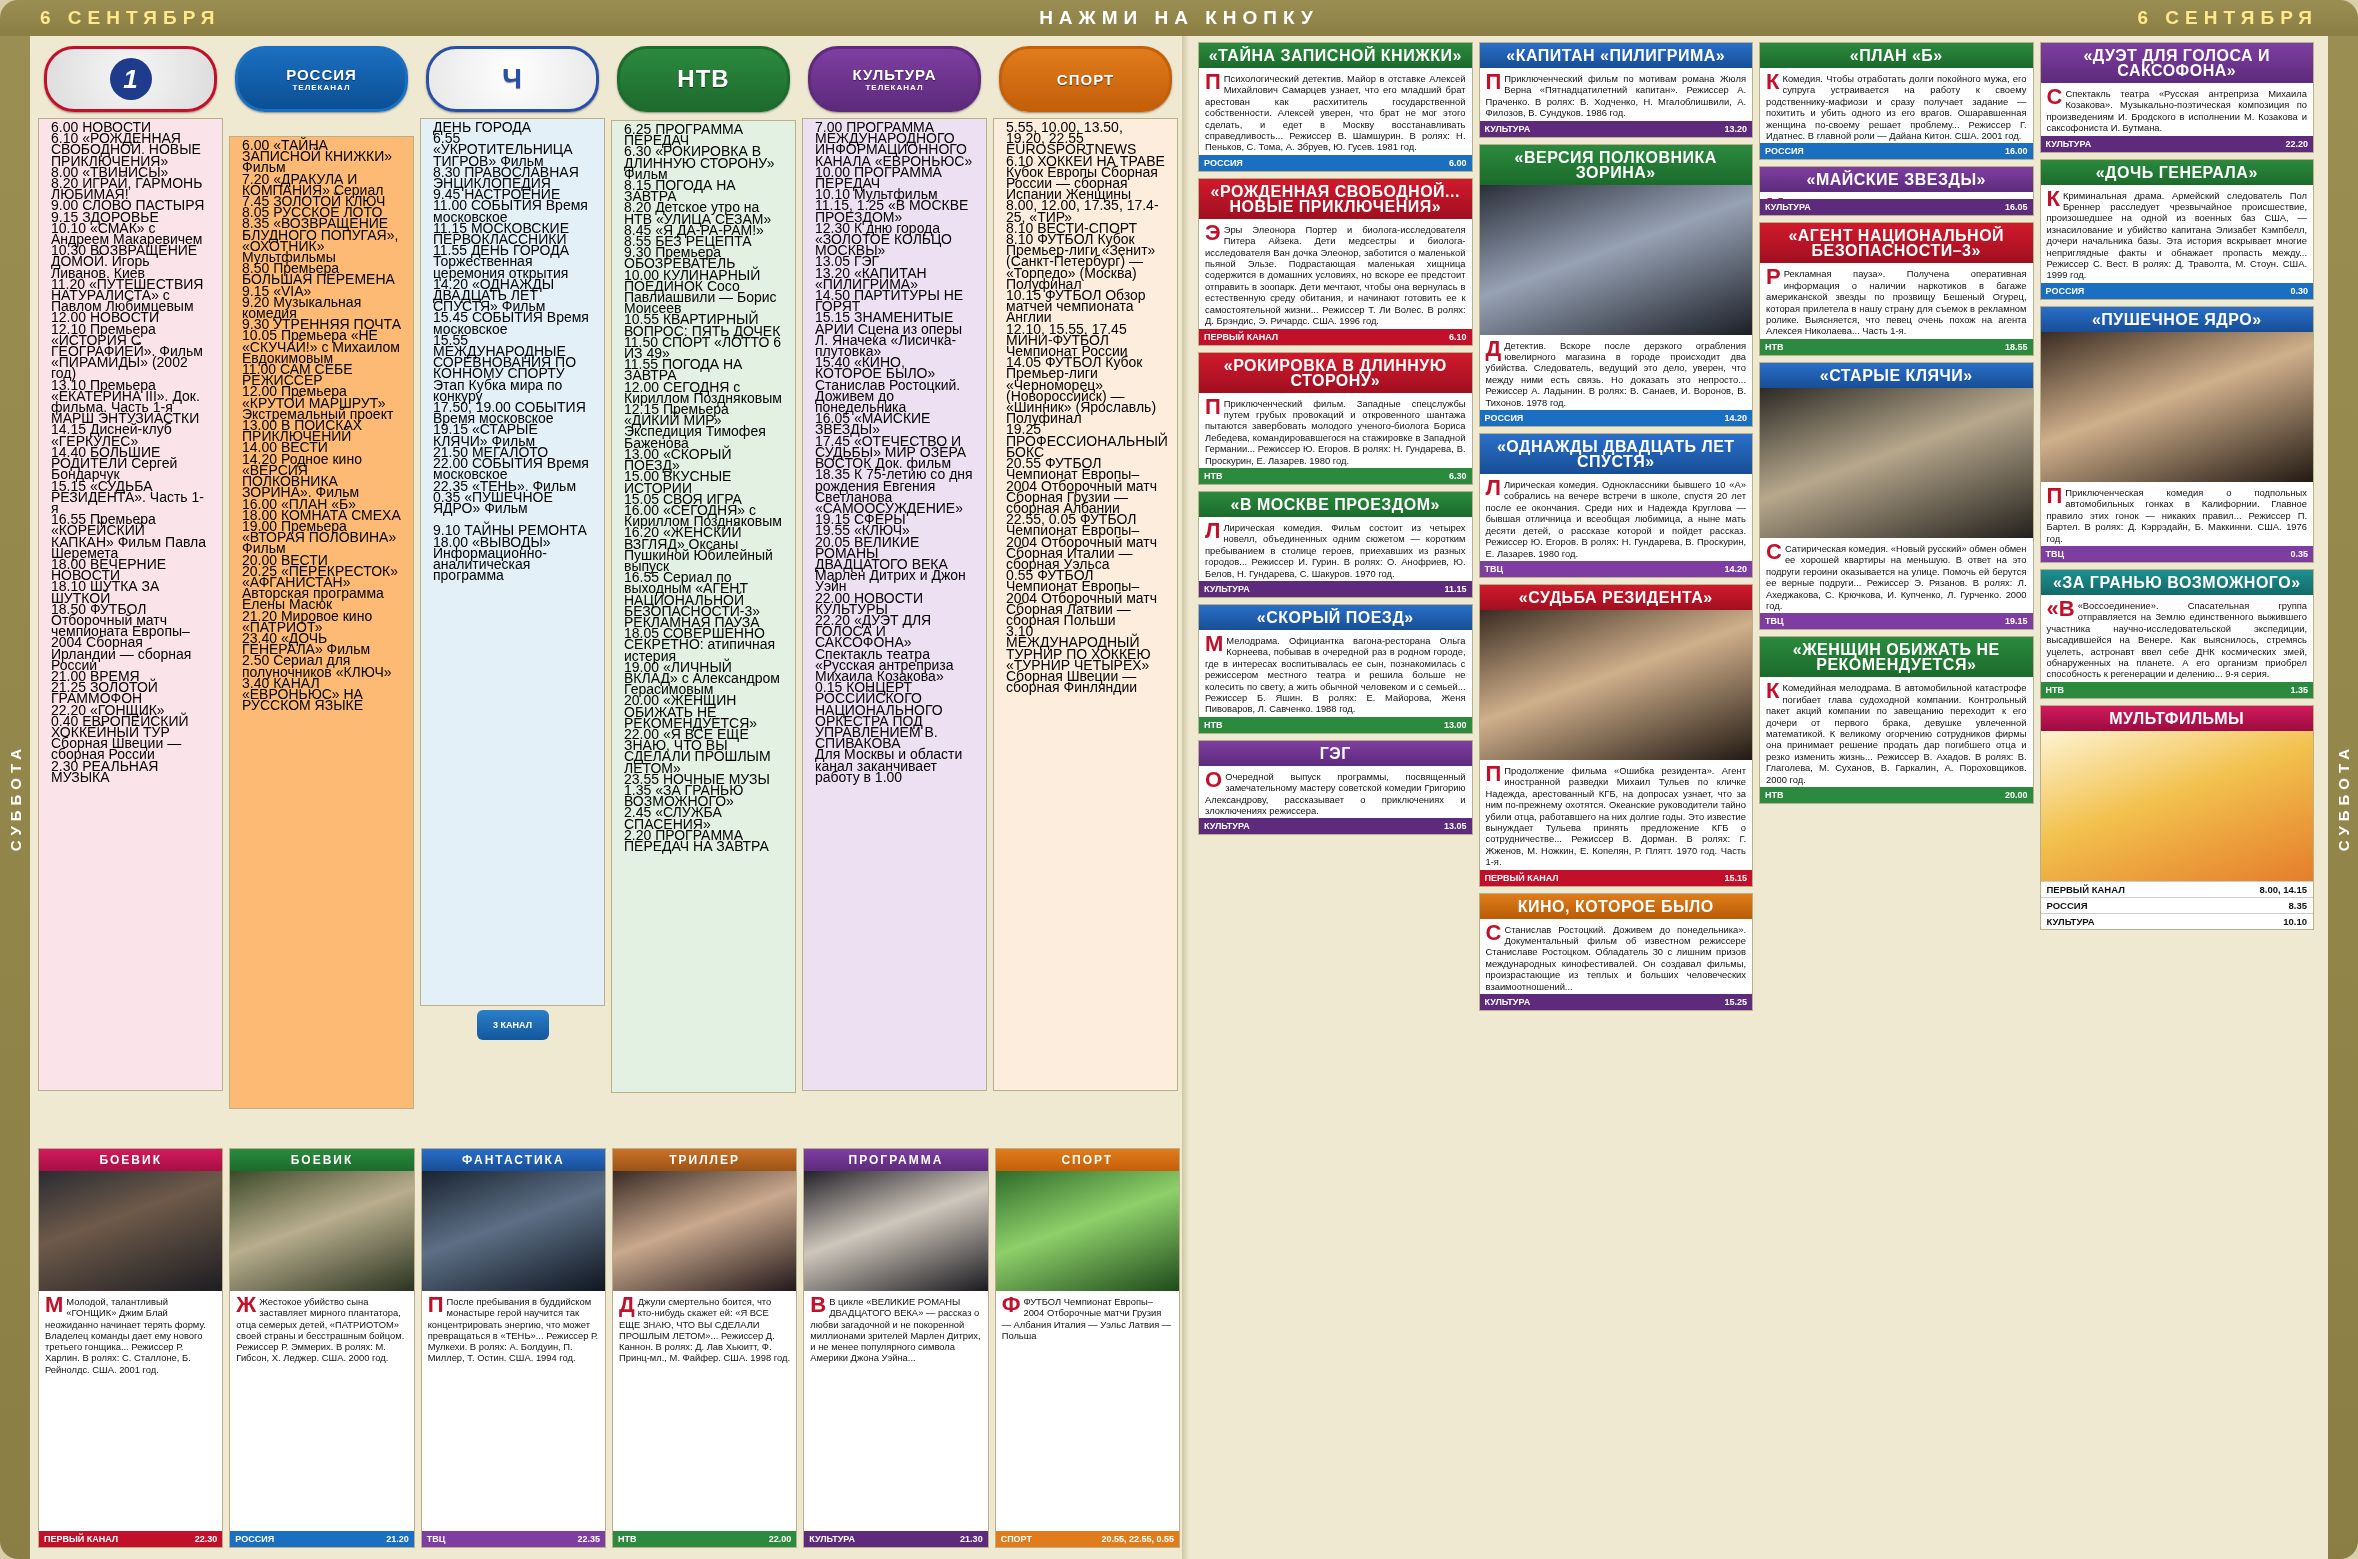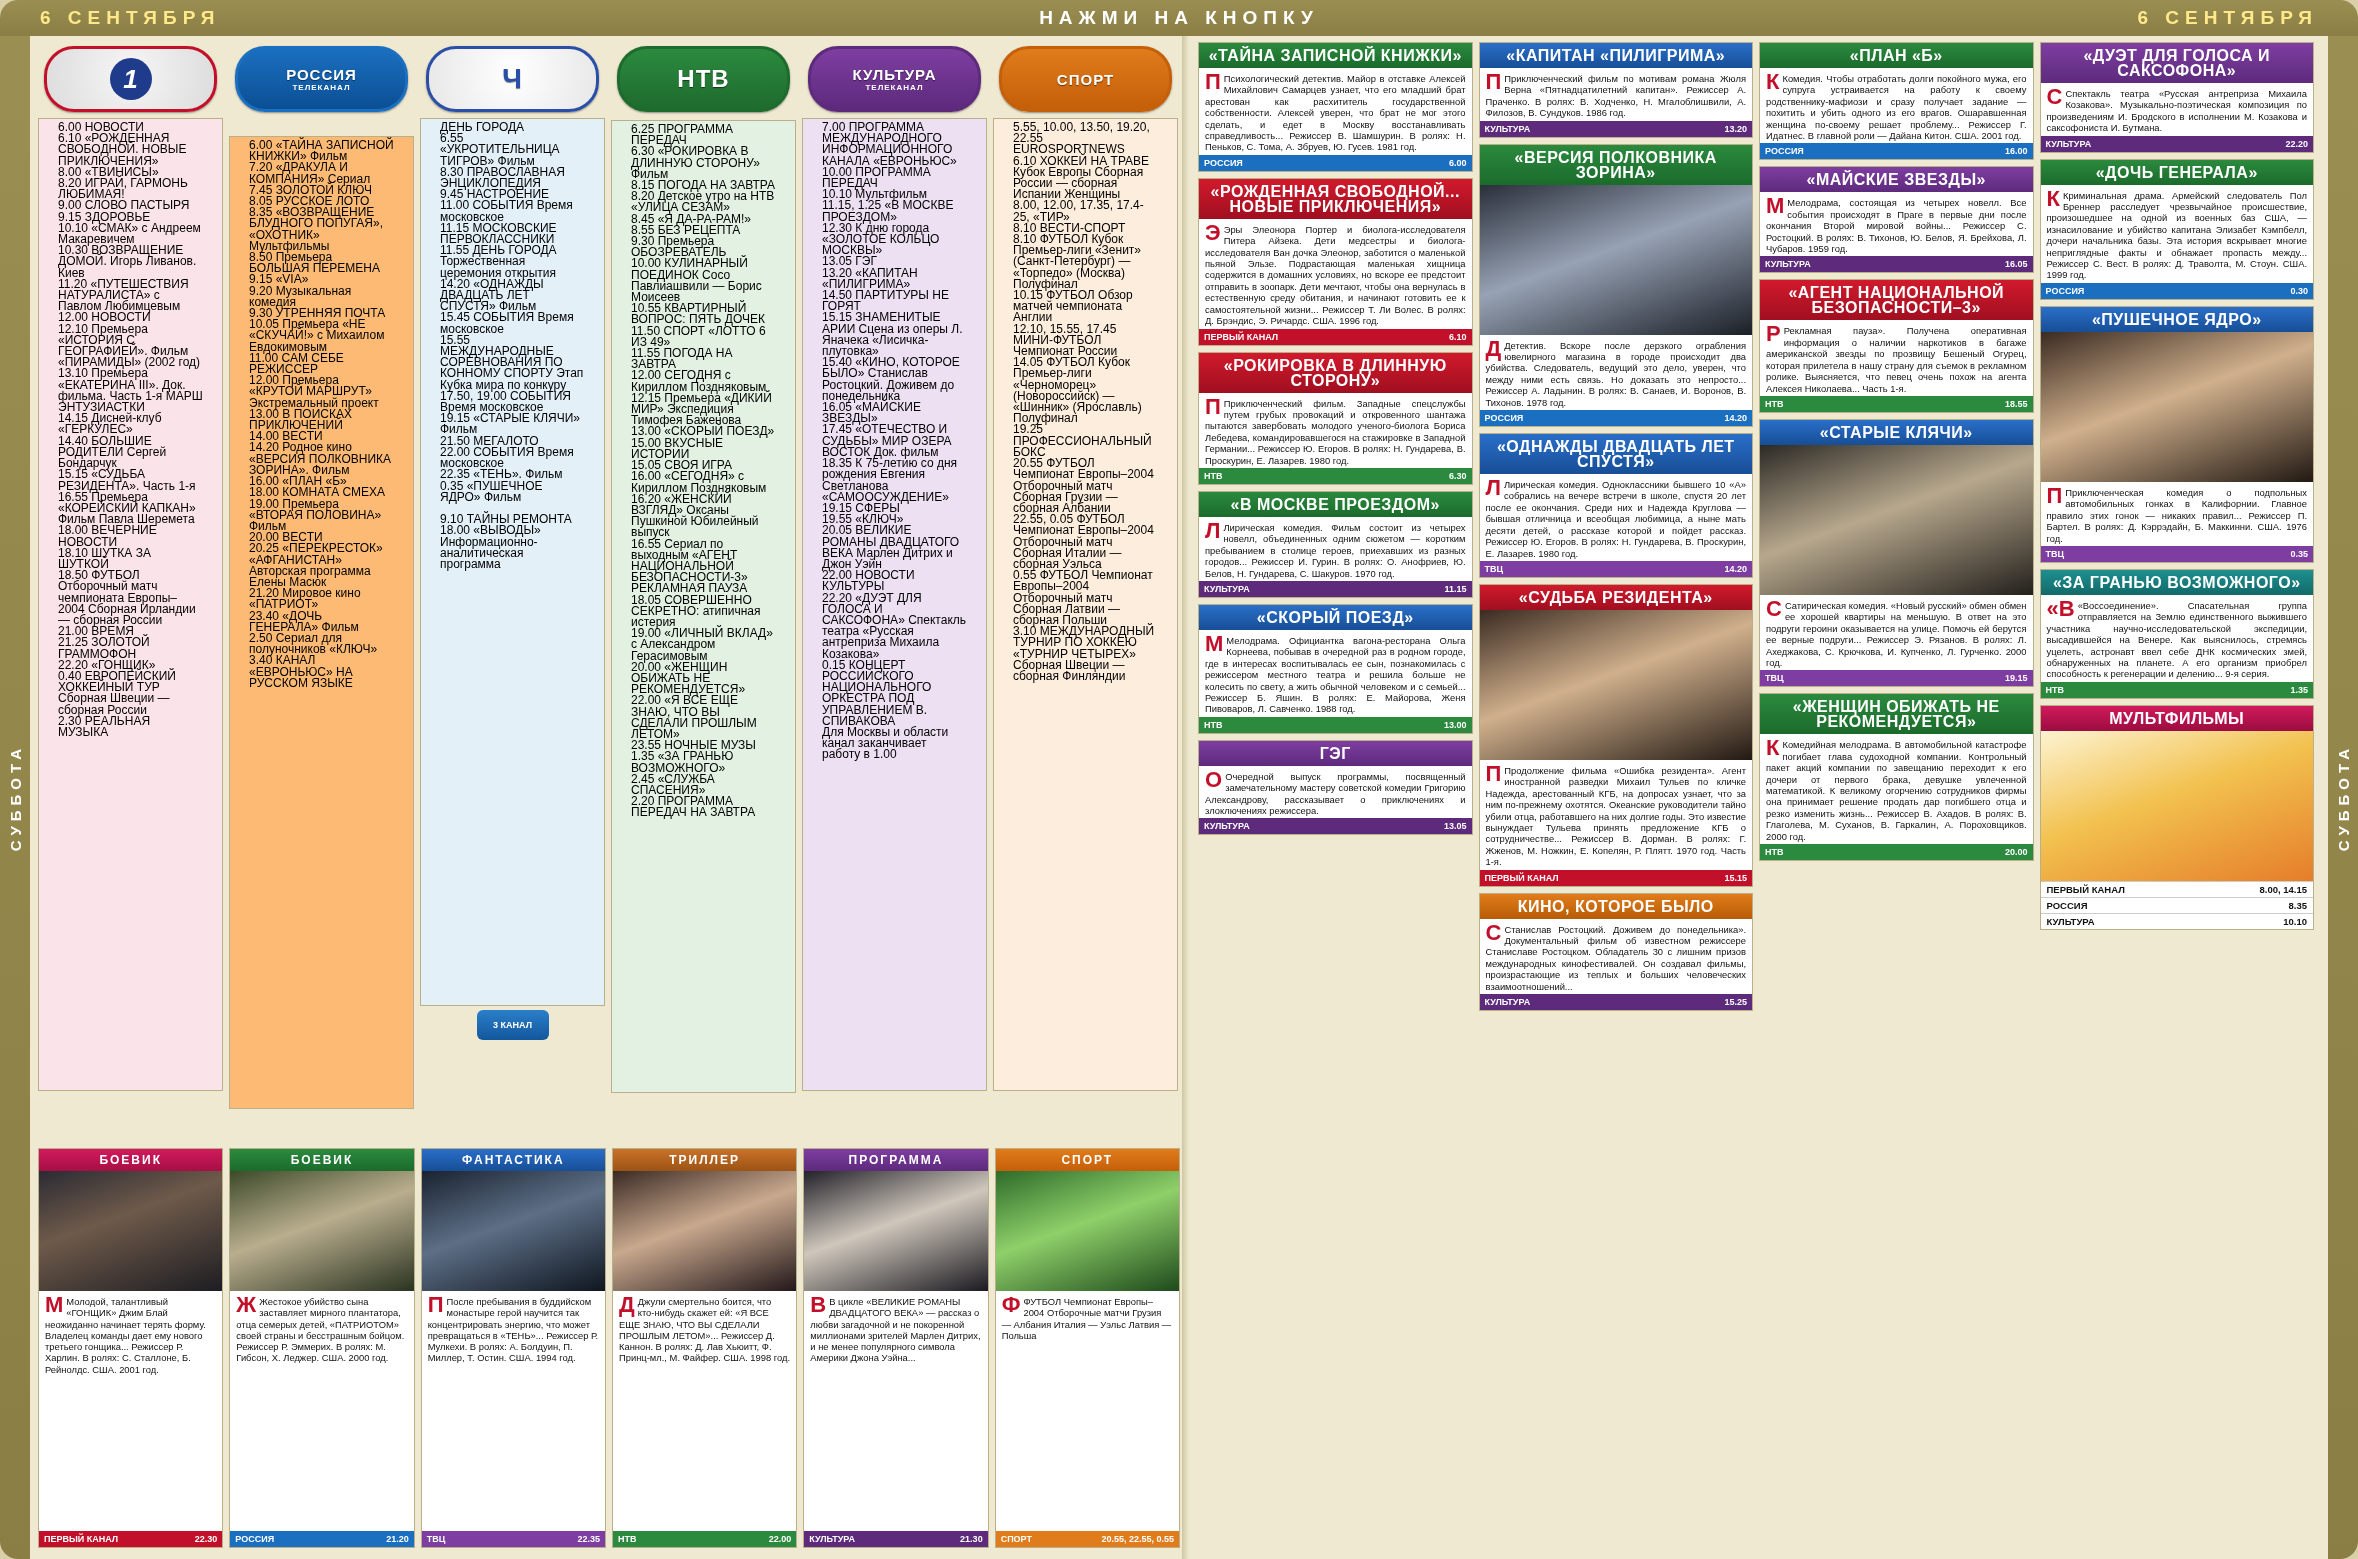--- a/index.html
+++ b/index.html
@@ -72,8 +72,8 @@
   .l6{background:linear-gradient(#e07c1b,#c45f0a);border:3px solid #c45f0a;flex-direction:column;}
 
   .sched{
-    font-size:12px;line-height:11.2px;
-    padding:3px 19px;border:1px solid #b9b089;
+    font-size:14px;line-height:11.2px;
+    padding:3px 12px;border:1px solid #b9b089;
     height:965px;overflow:hidden;
   }
   .c1 .sched{background:#fbe3ea;}

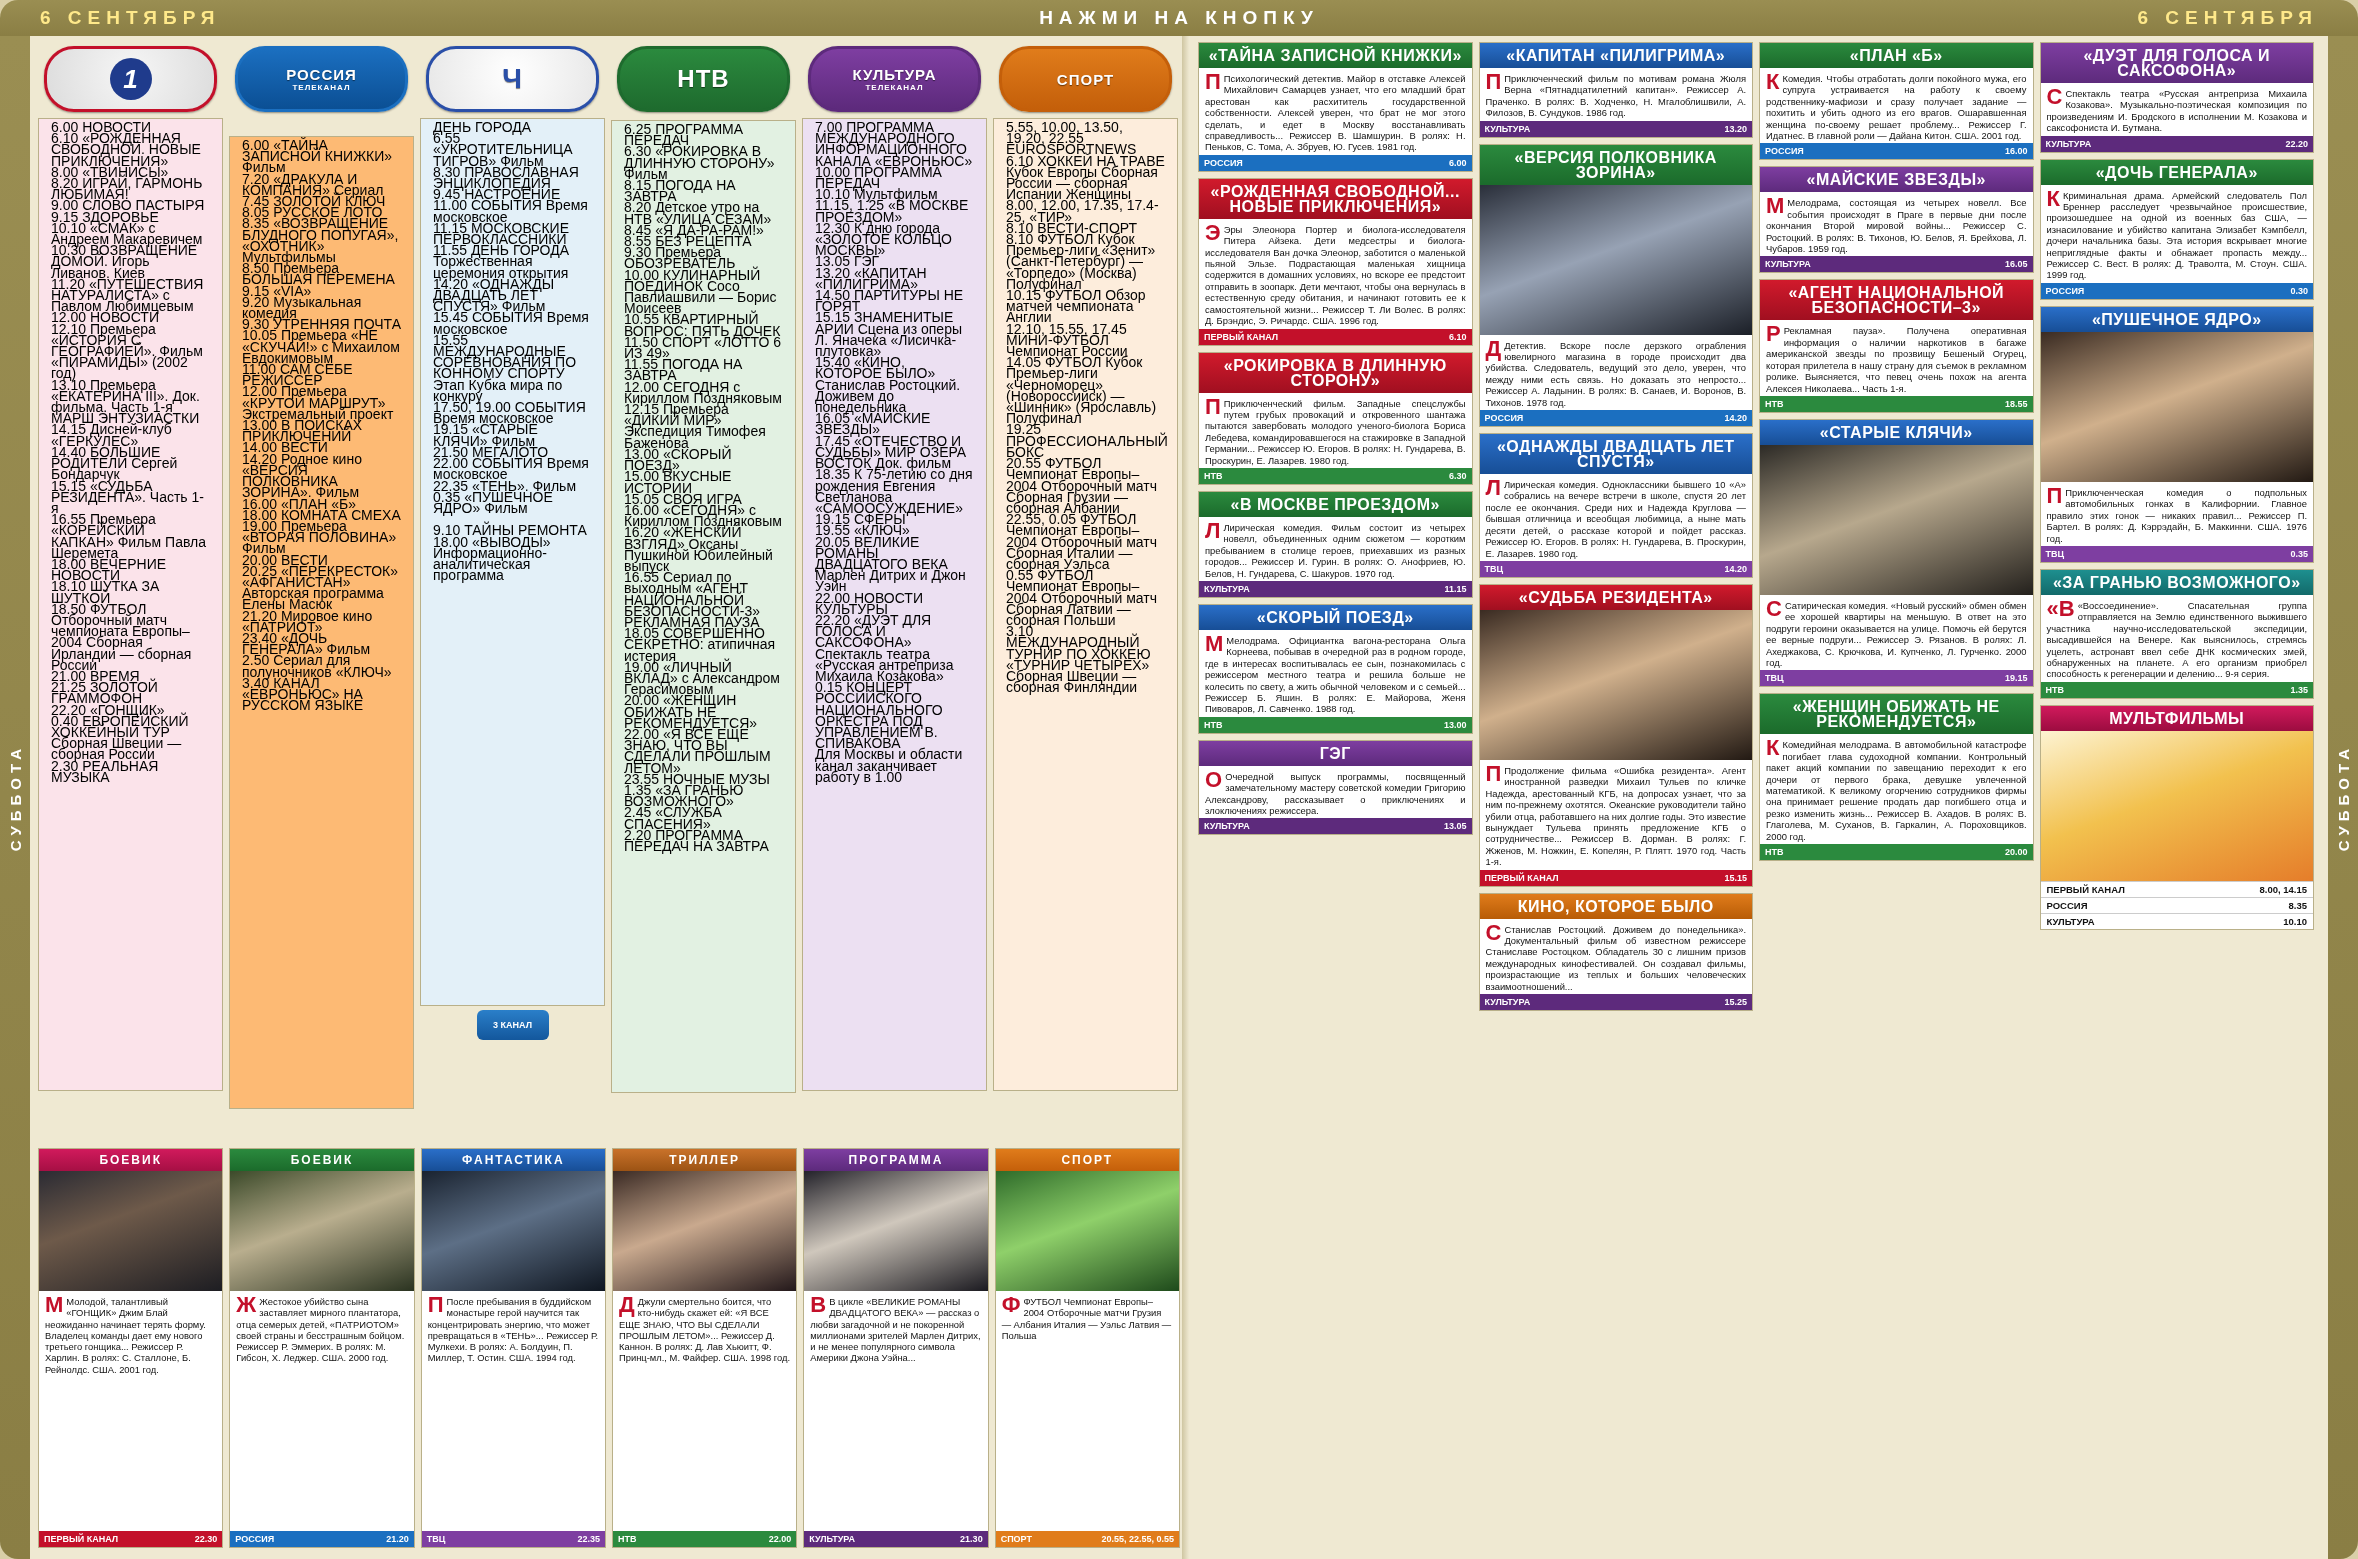--- a/index.html
+++ b/index.html
@@ -515,7 +515,7 @@
           </div>
           <div class="art">
             <div class="ahead h-purple">«МАЙСКИЕ ЗВЕЗДЫ»</div>
-            <div class="atext"><span class="drop">М</span><span>Мелодрама, состоящая из четырех новелл. Все события происходят в Праге в первые дни после окончания Второй мировой войны... Режиссер С. Ростоцкий. В ролях: В. Тихонов, Ю. Белов, Я. Брейхова, Л. Чубаров. 1959 год.</span></div>
+            <div class="atext"><span class="drop">М</span></div>
             <div class="afoot f5">
               <span>КУЛЬТУРА</span>
               <span>16.05</span>

